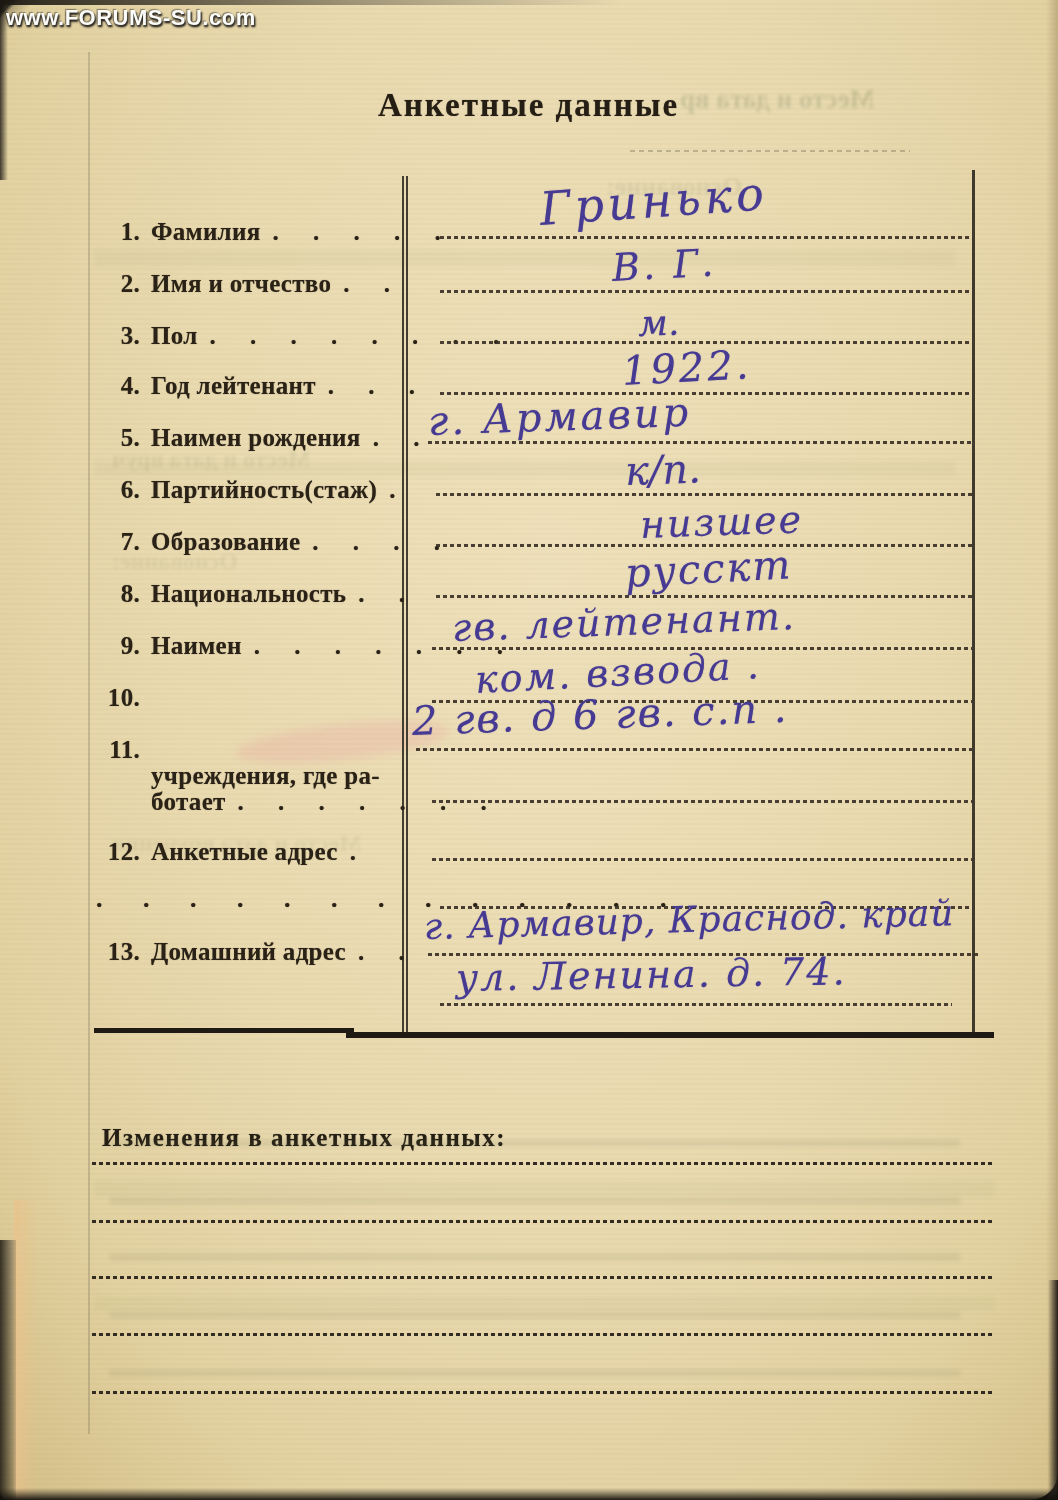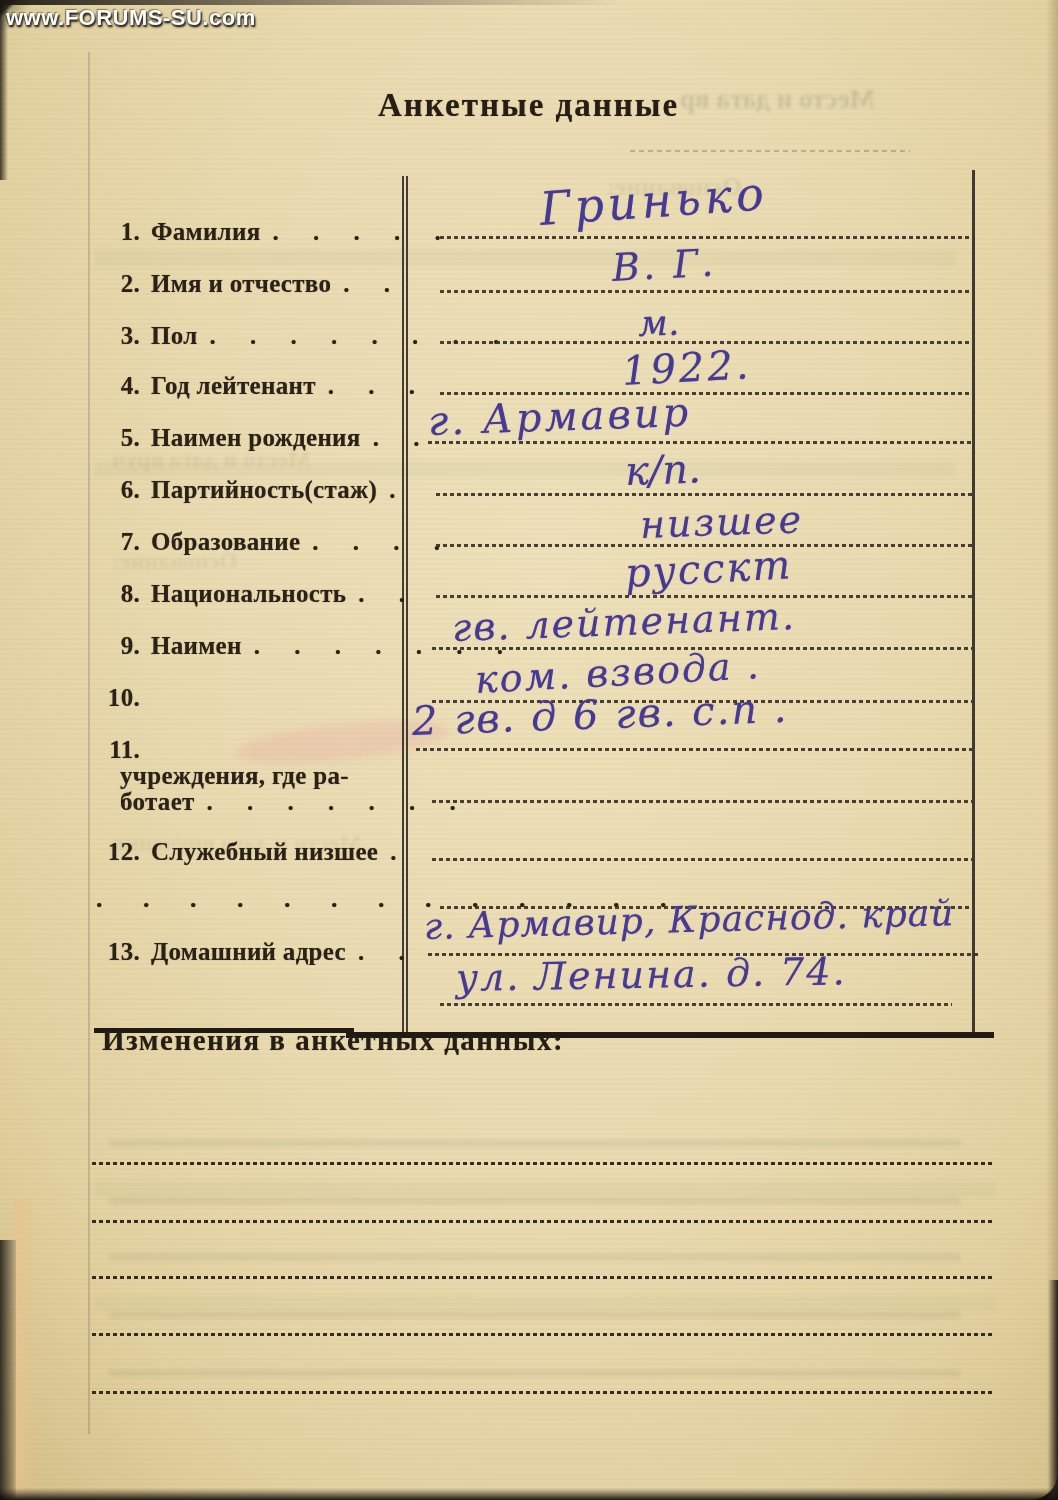--- a/index.html
+++ b/index.html
@@ -67,7 +67,7 @@
     text-shadow:0 0 1px rgba(42,34,22,.5);white-space:nowrap;}
   .num{width:52px;text-align:right;margin-right:11px;flex:none;}
   .ldots{margin-left:12px;letter-spacing:14px;}
-  .lrow2{padding-left:32px;} 
+  .lrow2{padding-left:63px;} 
   .bigdots{position:absolute;left:96px;top:884px;width:320px;
     color:#2a2216;font-weight:bold;font-size:26px;letter-spacing:17px;white-space:nowrap;
     text-shadow:0 0 1px rgba(42,34,22,.6);}

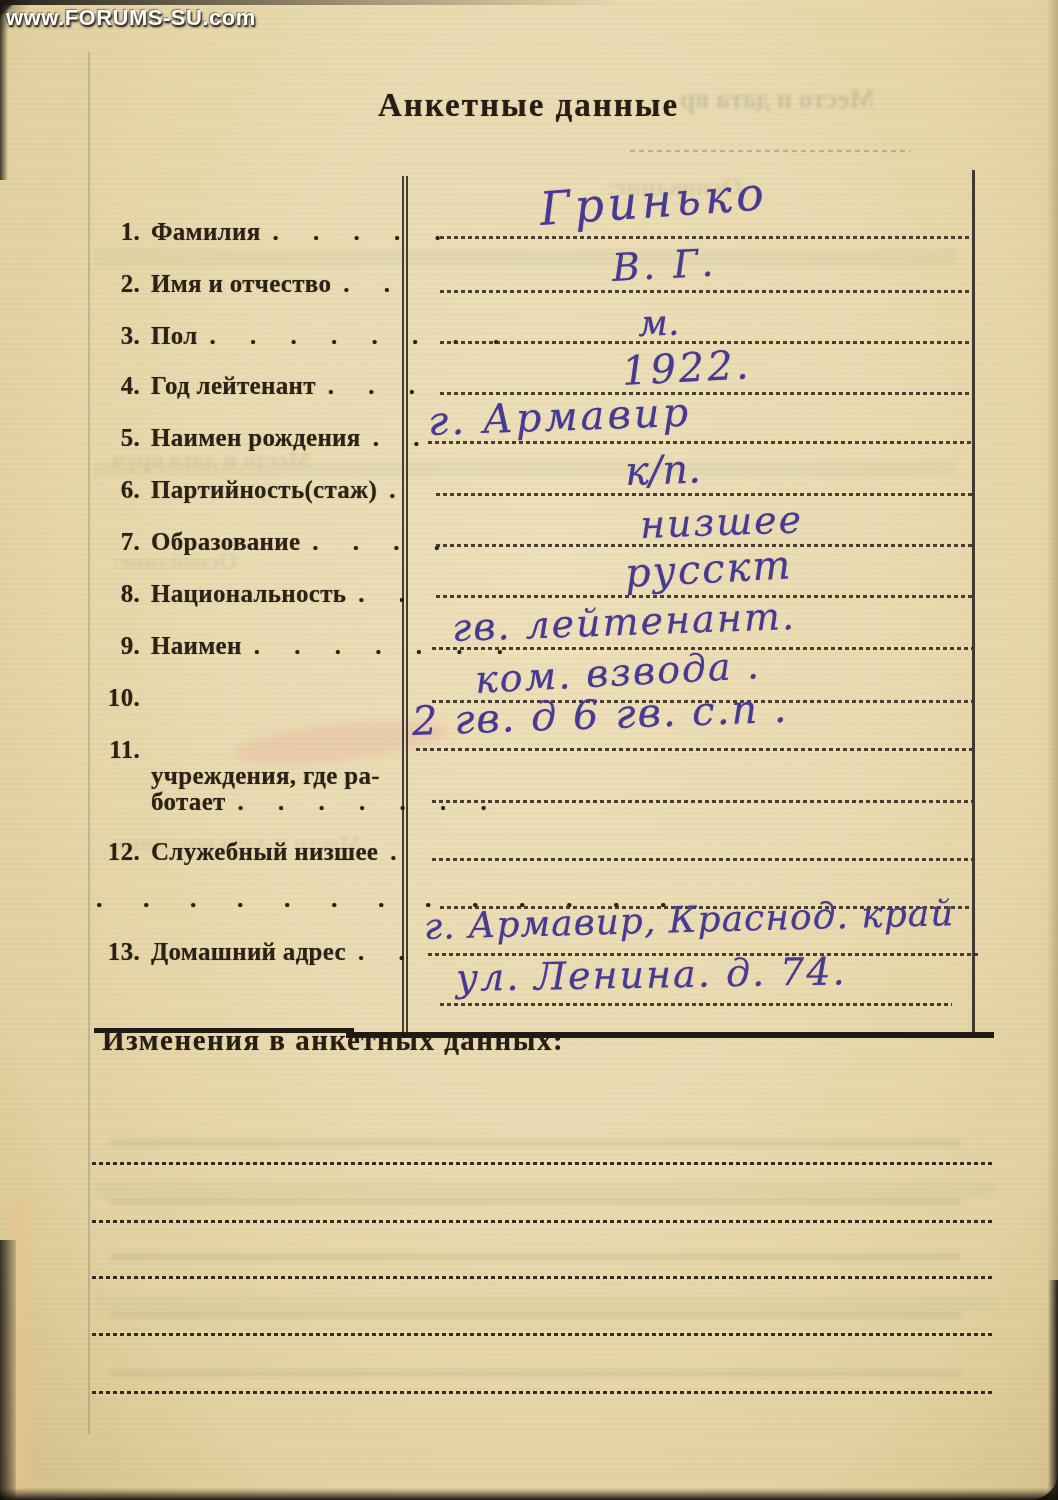--- a/index.html
+++ b/index.html
@@ -205,7 +205,7 @@
   </div>
 <div class="lrow" style="top:838px">
     <span class="num">12.</span>
-    <span>Служебный низшее</span>
+    <span>Анкетные адрес</span>
     <span class="ldots">.</span>
   </div>
 <div class="bigdots">. . . . . . . . . . . . .</div>

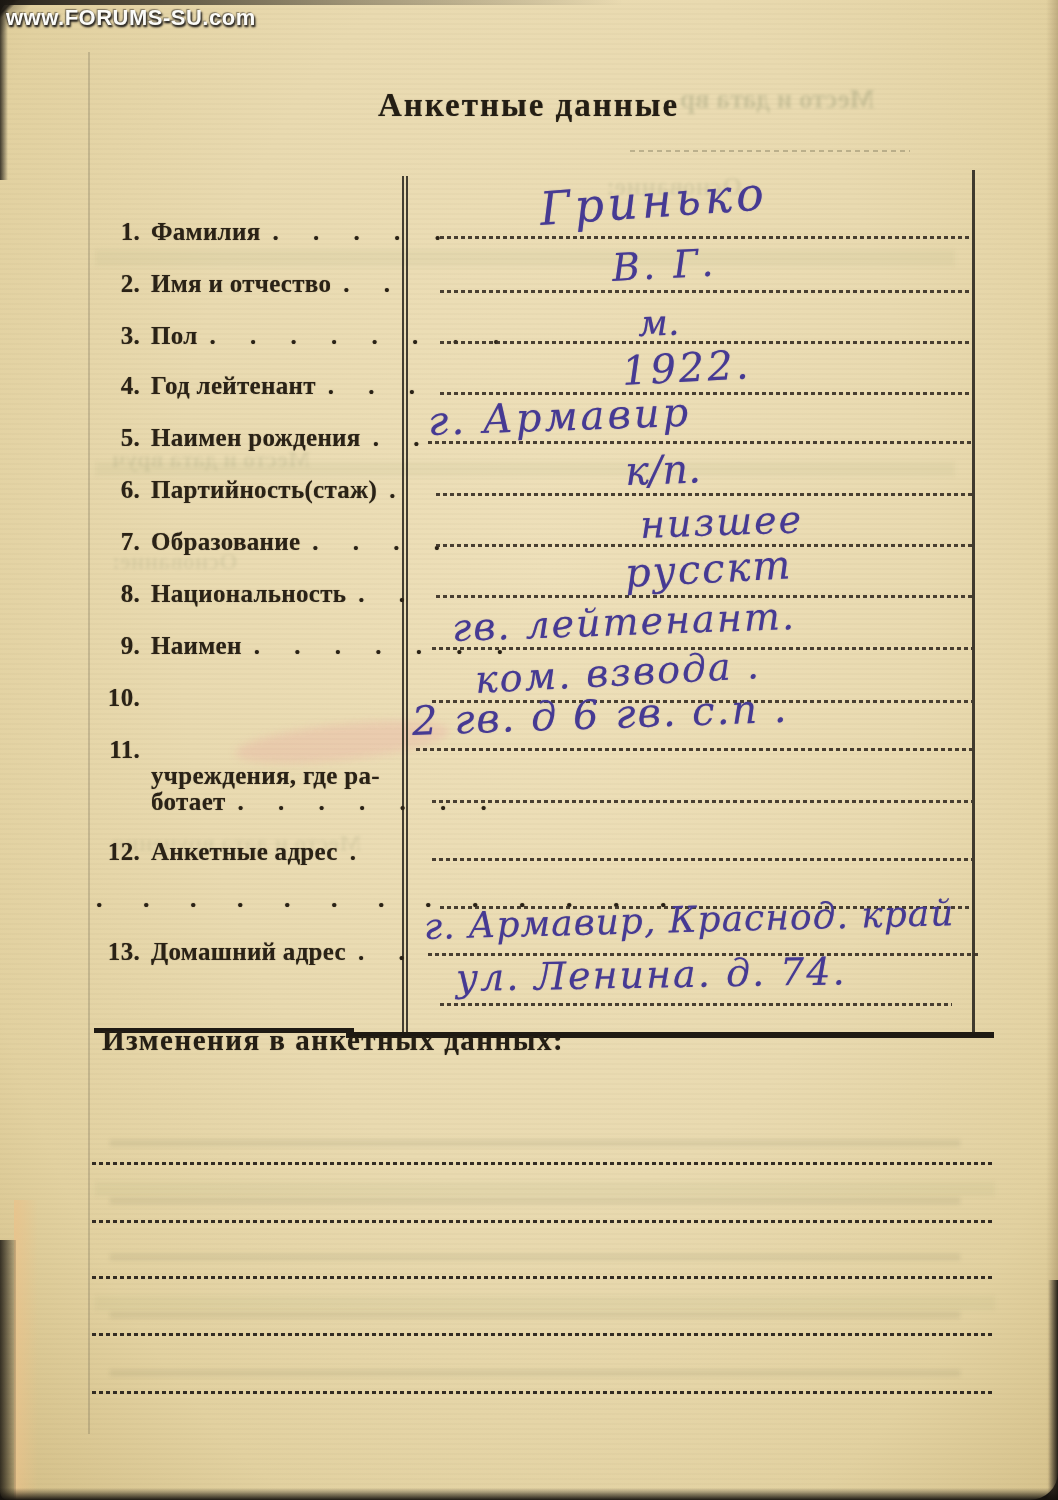--- a/index.html
+++ b/index.html
@@ -55,8 +55,8 @@
     text-shadow:0 0 1px rgba(36,30,20,.55);
   }
   .sec2-title{
-    position:absolute;left:102px;top:1024px;
-    font-size:29px;font-weight:bold;letter-spacing:1.5px;
+    position:absolute;left:102px;top:1124px;
+    font-size:25px;font-weight:bold;letter-spacing:1.5px;
     color:#241e14;white-space:nowrap;
     text-shadow:0 0 1px rgba(36,30,20,.5);
   }

